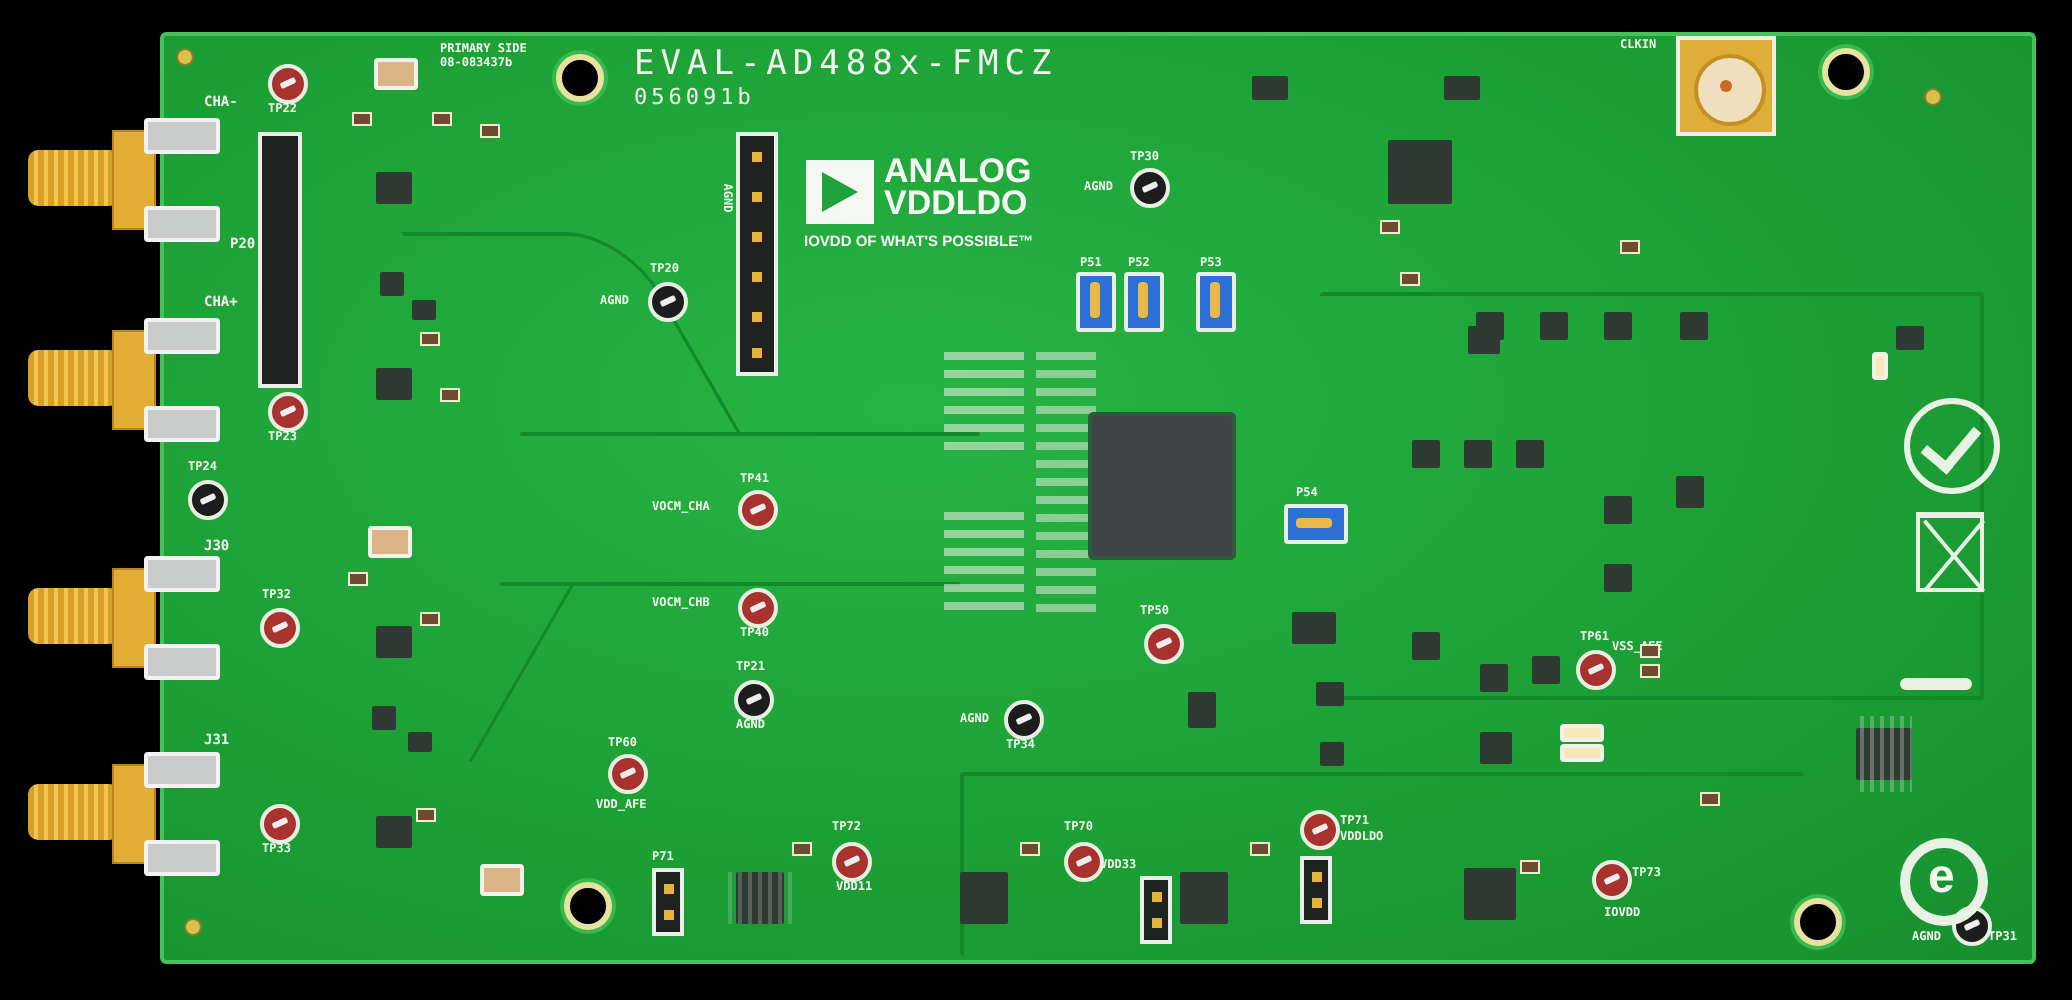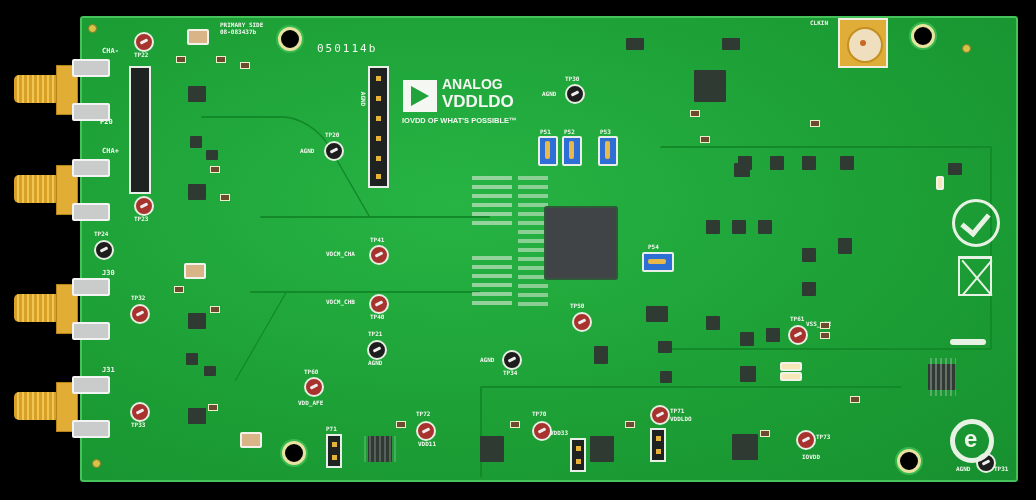--- a/index.html
+++ b/index.html
@@ -61,6 +61,7 @@
   <div class="via" style="left:12px;top:443px;"></div>
   <div class="via" style="left:882px;top:28px;"></div>
 
+  <div class="abs silk title" style="left:237px;top:8px;">EVAL-AD488x-FMCZ</div>
   <div class="abs silk sub" style="left:237px;top:27px;">050114b</div>
   <div class="abs silk s6" style="left:140px;top:6px;">PRIMARY SIDE</div>
   <div class="abs silk s6" style="left:140px;top:13px;">08-083437b</div>

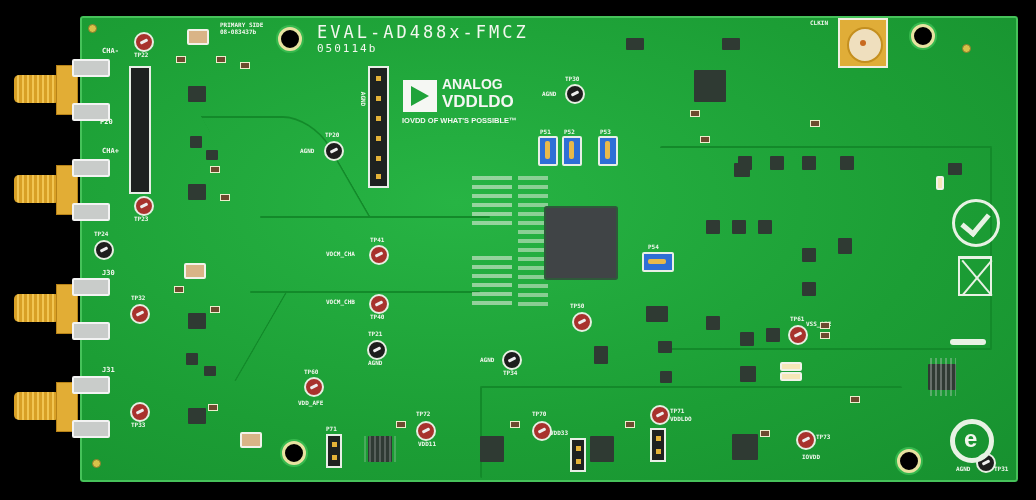--- a/index.html
+++ b/index.html
@@ -62,7 +62,7 @@
   <div class="via" style="left:882px;top:28px;"></div>
 
   <div class="abs silk title" style="left:237px;top:8px;">EVAL-AD488x-FMCZ</div>
-  <div class="abs silk sub" style="left:237px;top:27px;">050114b</div>
+  <div class="abs silk sub" style="left:237px;top:27px;">056091b</div>
   <div class="abs silk s6" style="left:140px;top:6px;">PRIMARY SIDE</div>
   <div class="abs silk s6" style="left:140px;top:13px;">08-083437b</div>
 

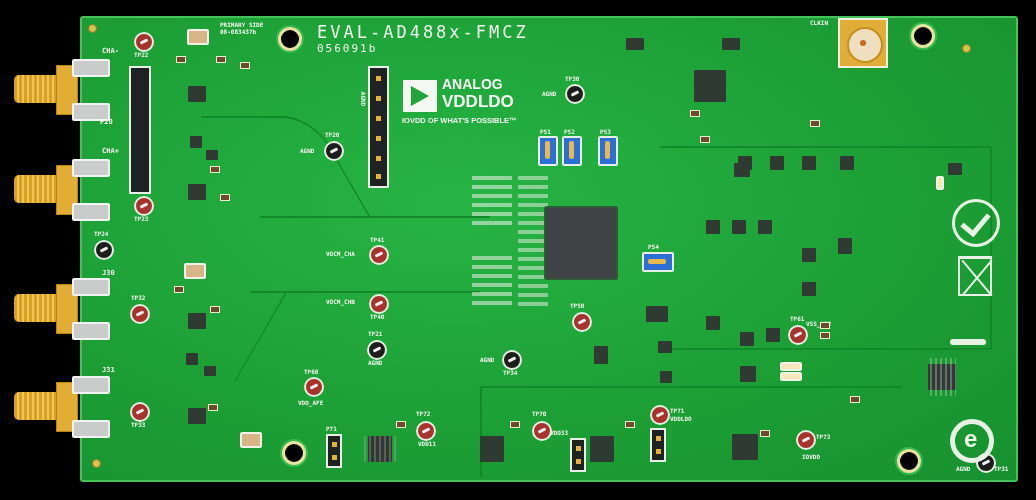--- a/index.html
+++ b/index.html
@@ -67,7 +67,7 @@
   <div class="abs silk s6" style="left:140px;top:13px;">08-083437b</div>
 
   <div class="adi-box" style="left:323px;top:64px;"></div>
-  <div class="abs adi-text" style="left:362px;top:62px;font-size:14px;">ANALOG</div>
+  <div class="abs adi-text" style="left:362px;top:62px;font-size:17px;">ANALOG</div>
   <div class="abs adi-text" style="left:362px;top:78px;font-size:17px;">VDDLDO</div>
   <div class="abs adi-text" style="left:322px;top:101px;font-size:7.5px;">IOVDD OF WHAT'S POSSIBLE™</div>
 

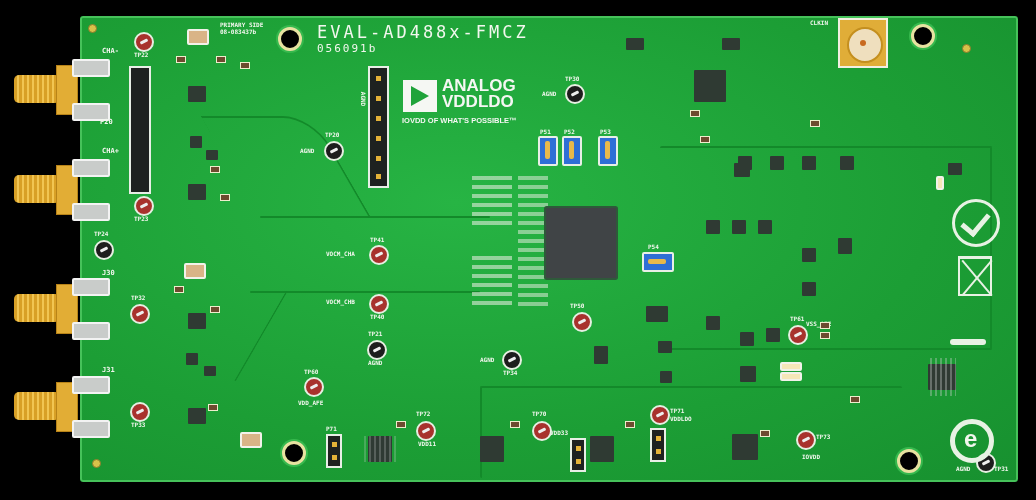--- a/index.html
+++ b/index.html
@@ -104,7 +104,7 @@
   <div class="abs silk s7" style="left:22px;top:351px;">J31</div>
 
   <div class="hdr" style="left:49px;top:50px;width:18px;height:124px;"></div>
-  <div class="abs silk s7" style="left:20px;top:103px;">P20</div>
+  <div class="abs silk s7" style="left:35px;top:103px;">P20</div>
 
   <div class="hdr" style="left:288px;top:50px;width:17px;height:118px;">
     <div class="pin" style="top:8px;"></div>

